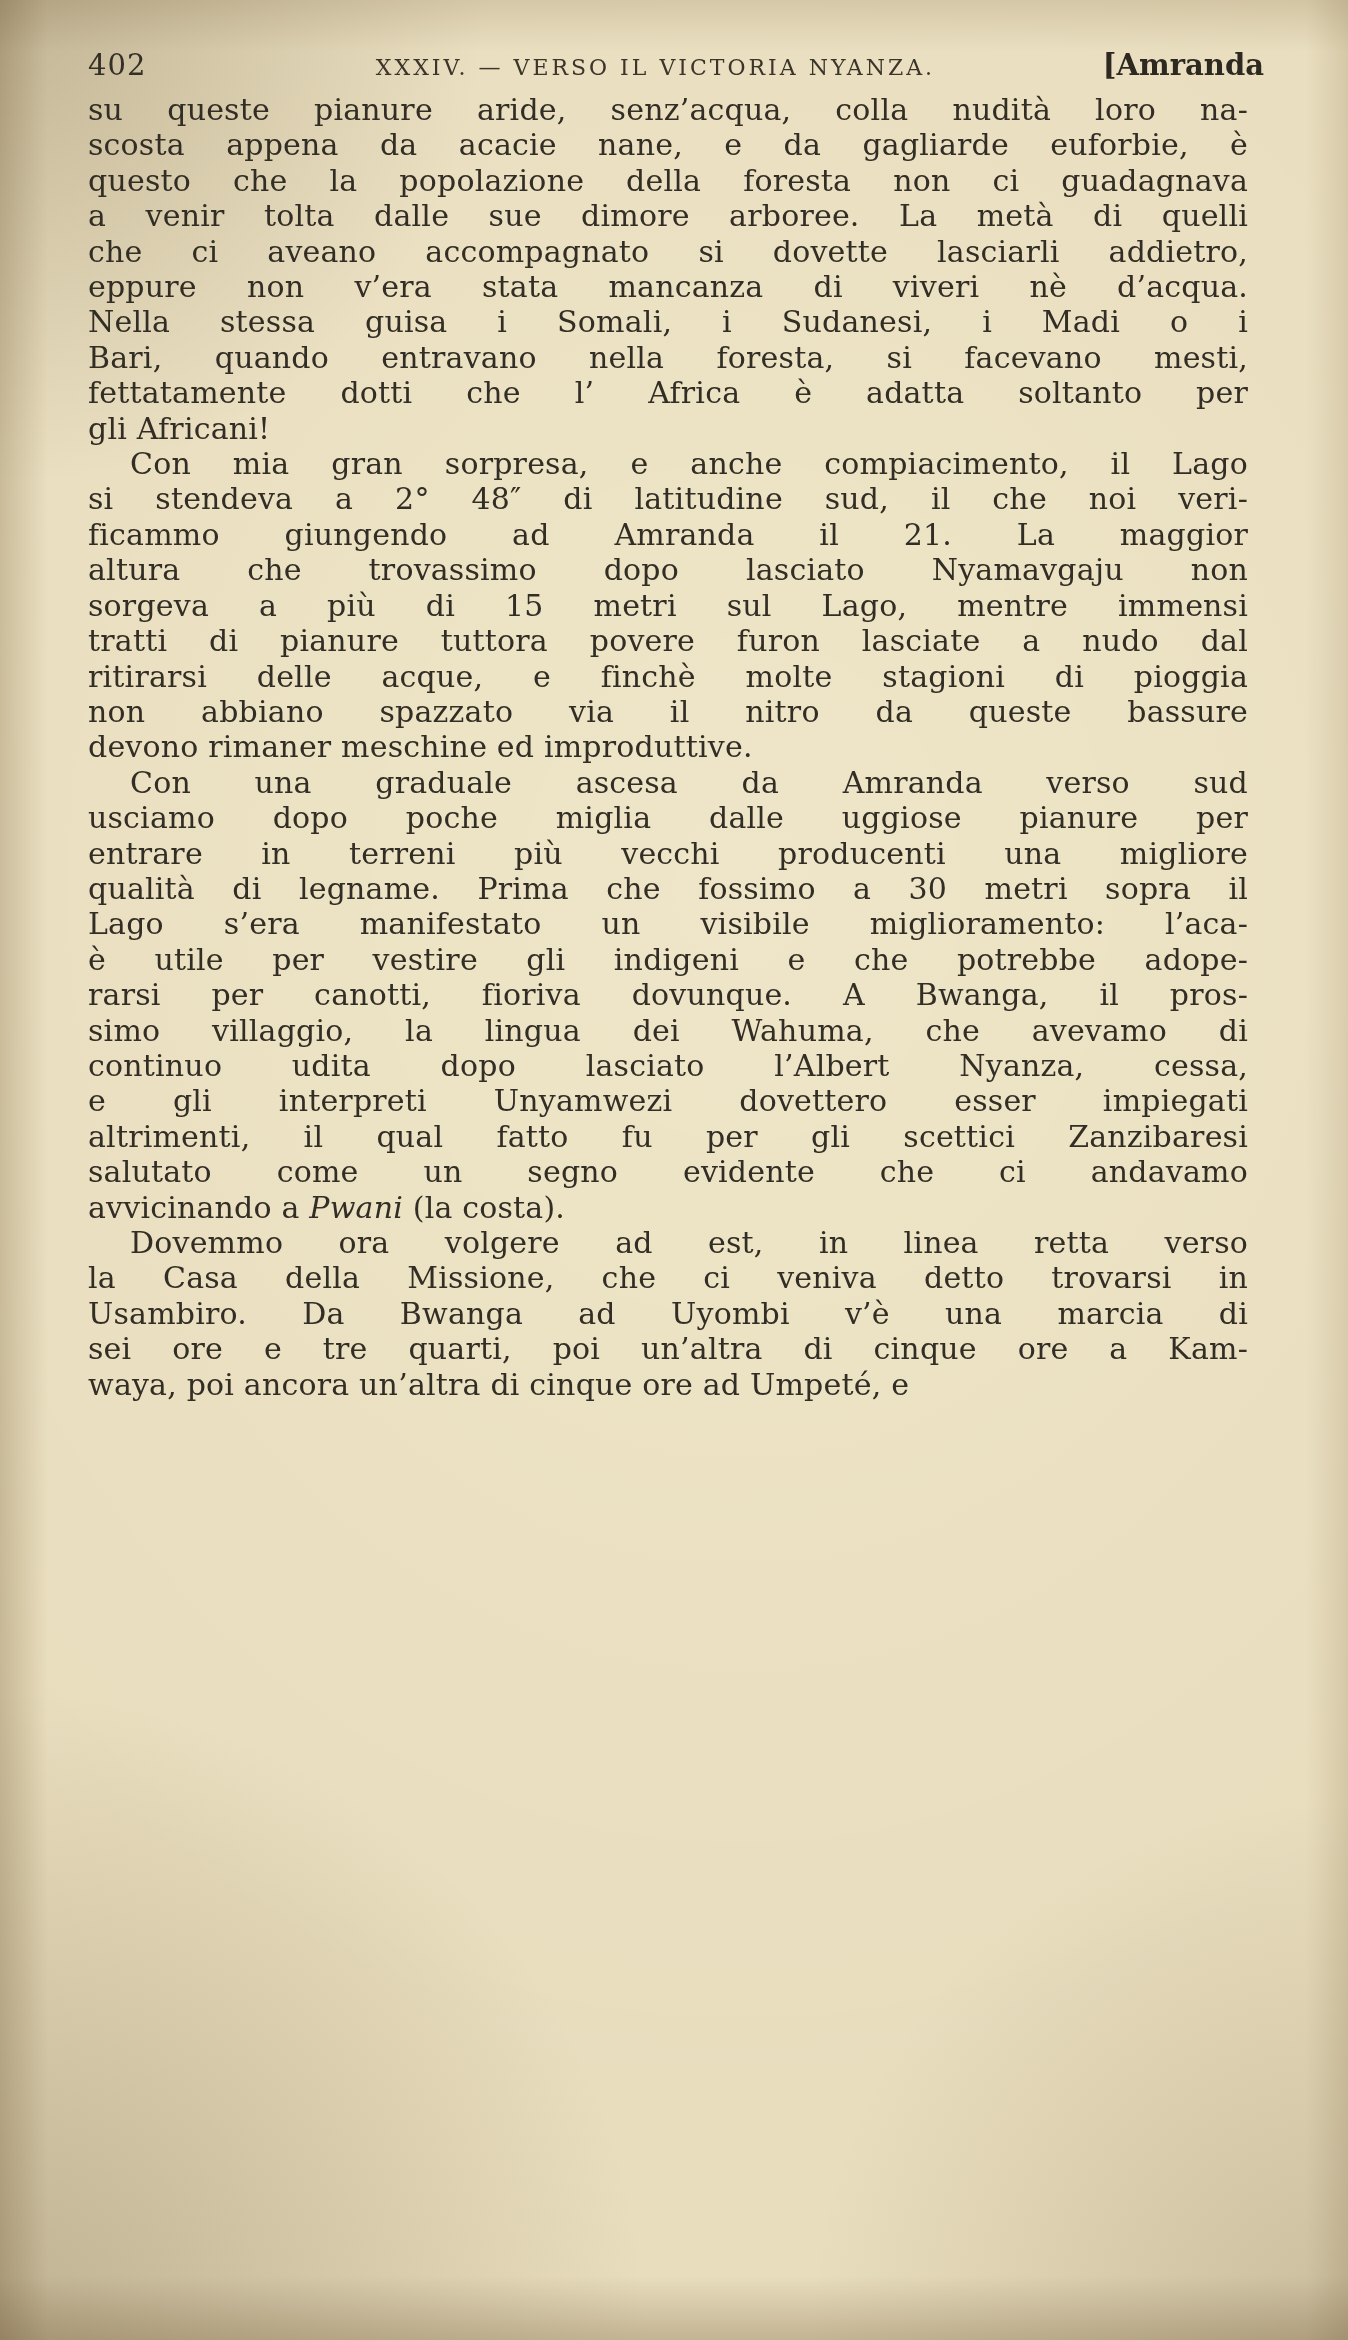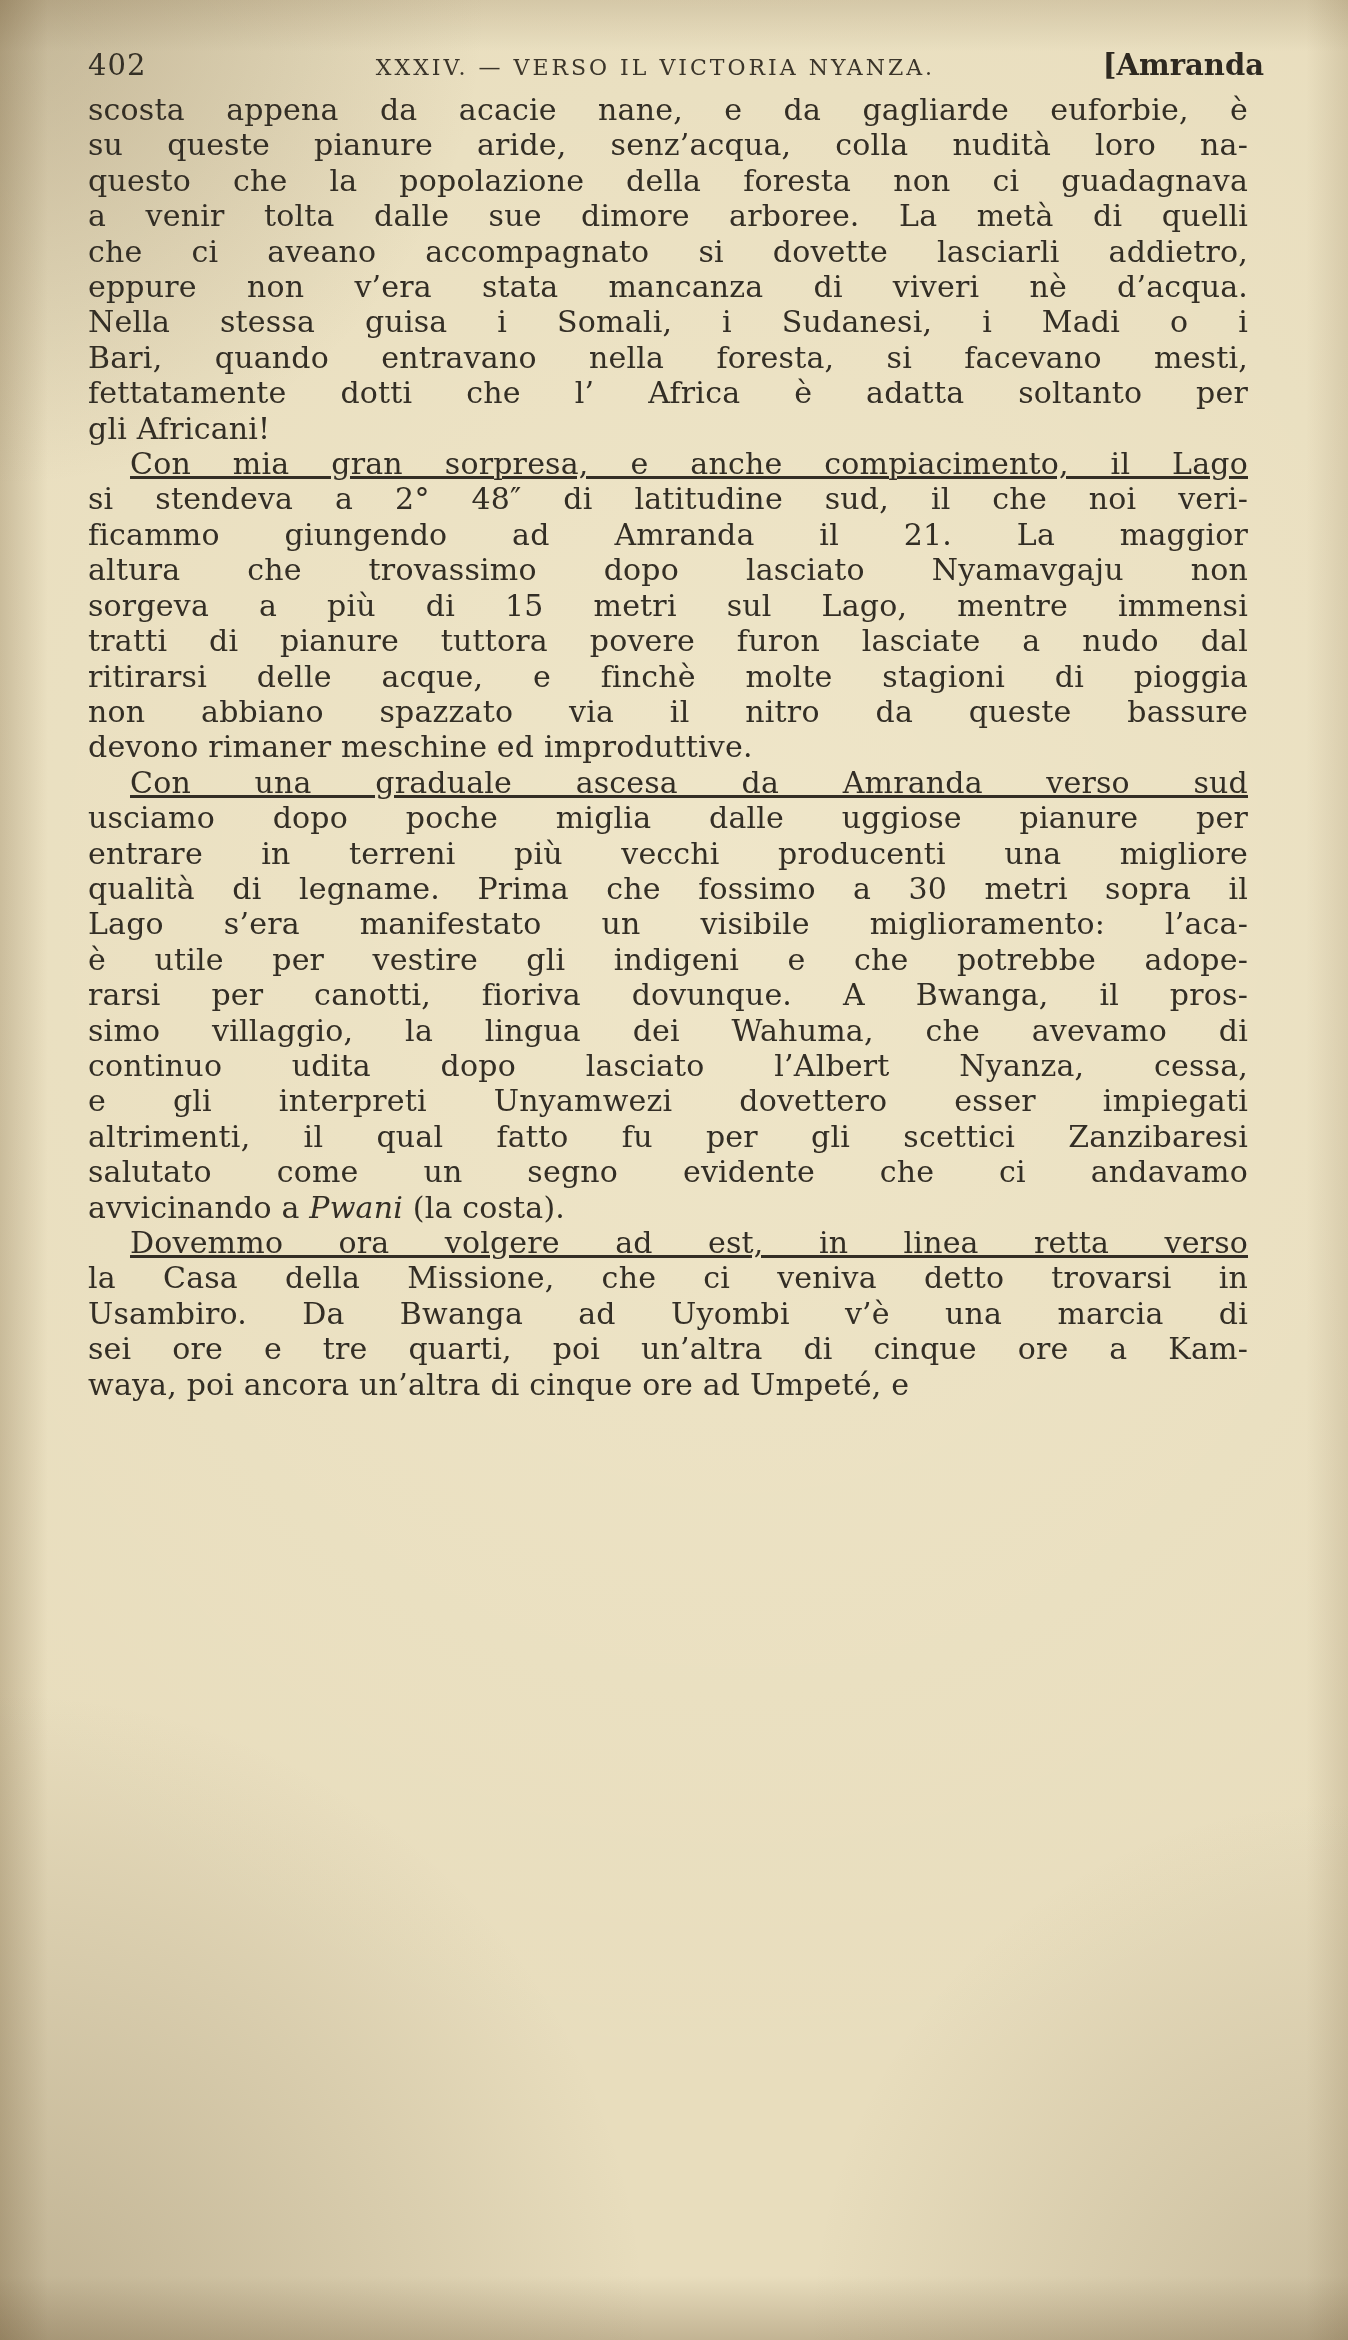--- a/index.html
+++ b/index.html
@@ -92,8 +92,8 @@
   </div>
   <div class="textbody">
       <div class="paragraph">
+        <div class="line"><span>su queste pianure aride, senz’acqua, colla nudità loro na-</span></div>
         <div class="line"><span>scosta appena da acacie nane, e da gagliarde euforbie, è</span></div>
-        <div class="line"><span>su queste pianure aride, senz’acqua, colla nudità loro na-</span></div>
         <div class="line"><span>questo che la popolazione della foresta non ci guadagnava</span></div>
         <div class="line"><span>a venir tolta dalle sue dimore arboree. La metà di quelli</span></div>
         <div class="line"><span>che ci aveano accompagnato si dovette lasciarli addietro,</span></div>

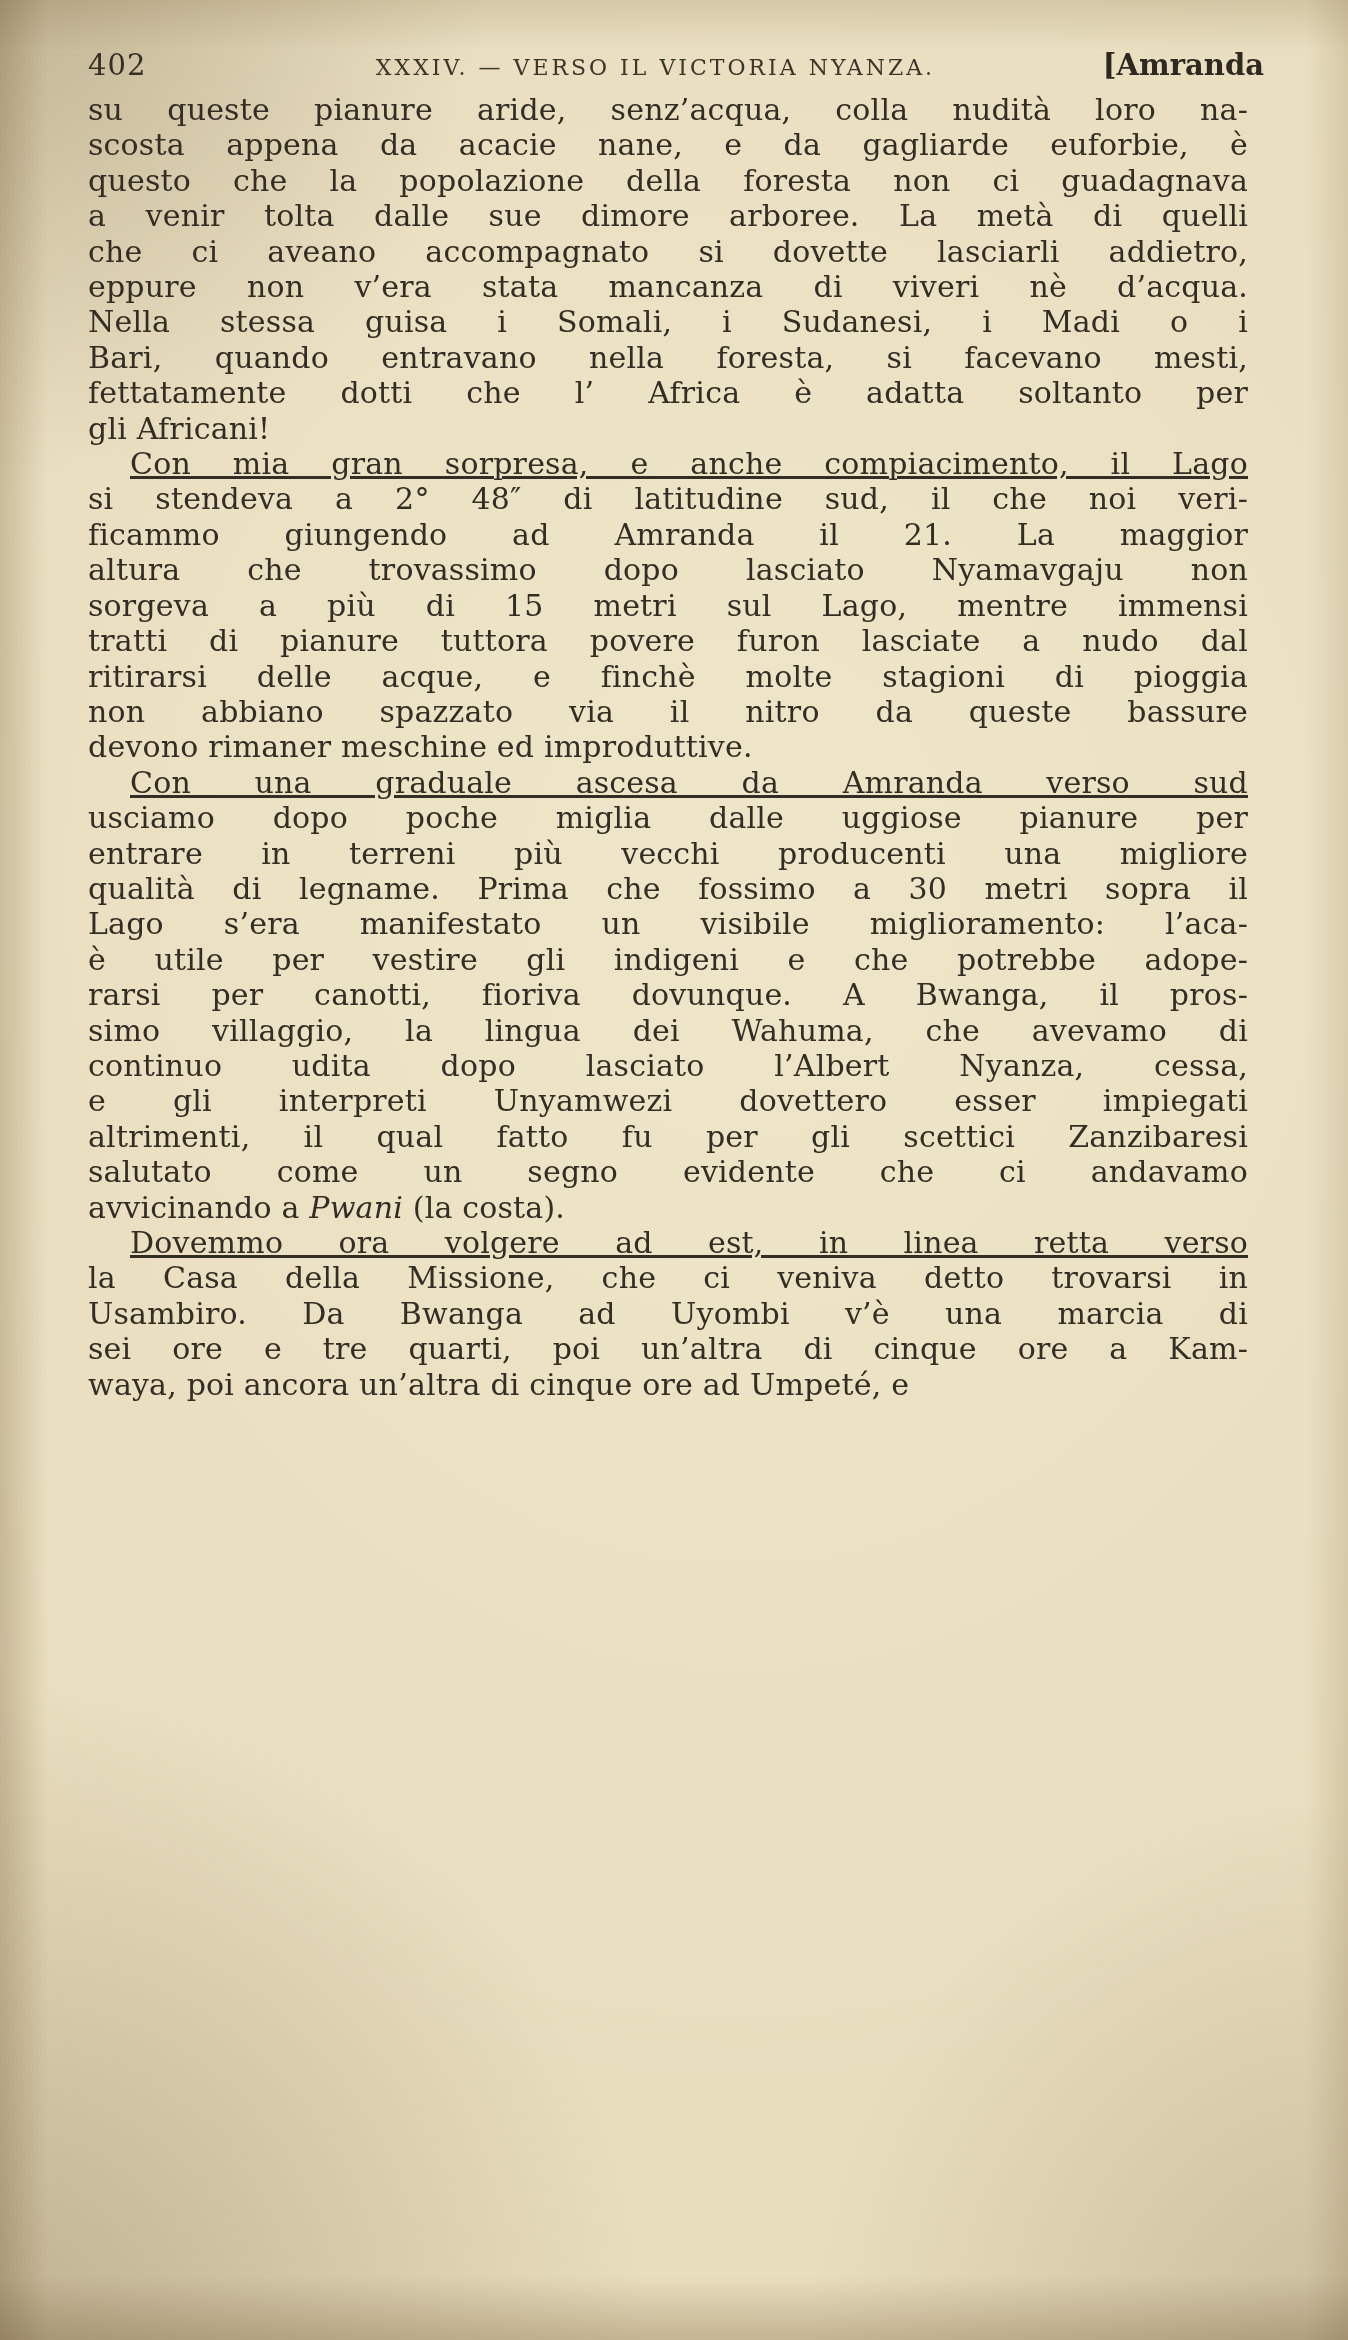--- a/index.html
+++ b/index.html
@@ -77,7 +77,6 @@
   }
   .paragraph.indent .line:first-child {
     text-indent: 42px;
-    text-decoration: underline;
   }
   .italic { font-style: italic; }
 </style>

